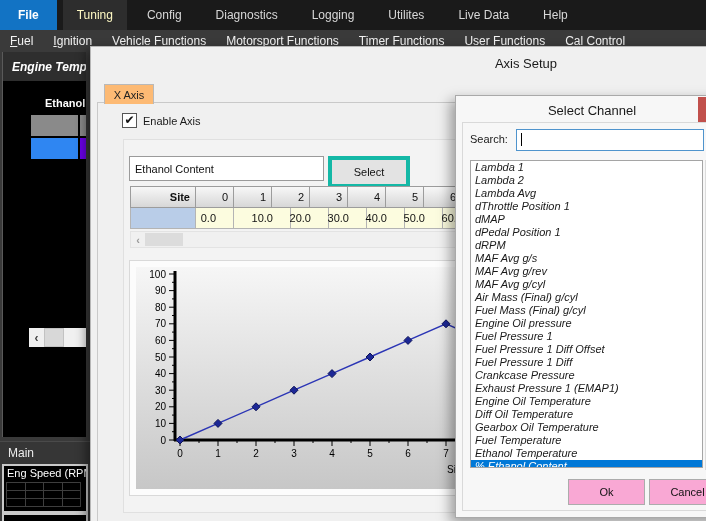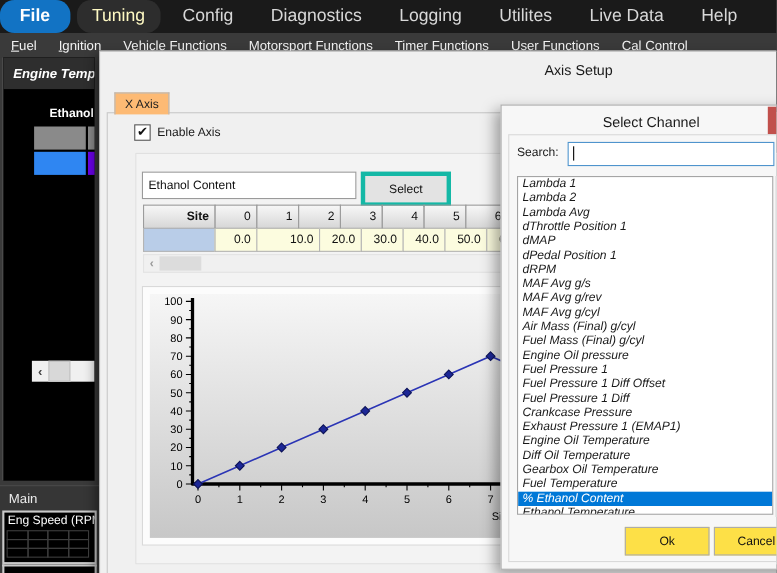--- a/index.html
+++ b/index.html
@@ -7,7 +7,7 @@
           font-family:"Liberation Sans",sans-serif;-webkit-font-smoothing:antialiased;}
   
   .menubar{position:absolute;left:0;top:0;right:0;height:30px;background:#1a1a1a;display:flex;align-items:stretch;z-index:1;}
-  .menu-item{display:flex;align-items:center;padding:0 14px;margin-left:6px;color:#d8d8d8;font-size:16px;white-space:nowrap;border-radius:13px;}
+  .menu-item{display:flex;align-items:center;padding:0 14px;margin-left:6px;color:#d8d8d8;font-size:12px;white-space:nowrap;}
   .menu-item.active{background:#1273c4;color:#fff;font-weight:bold;margin-left:0;padding:0 18px;}
   .menu-item.selected{background:#2d2d2d;color:#fef9c3;}
   

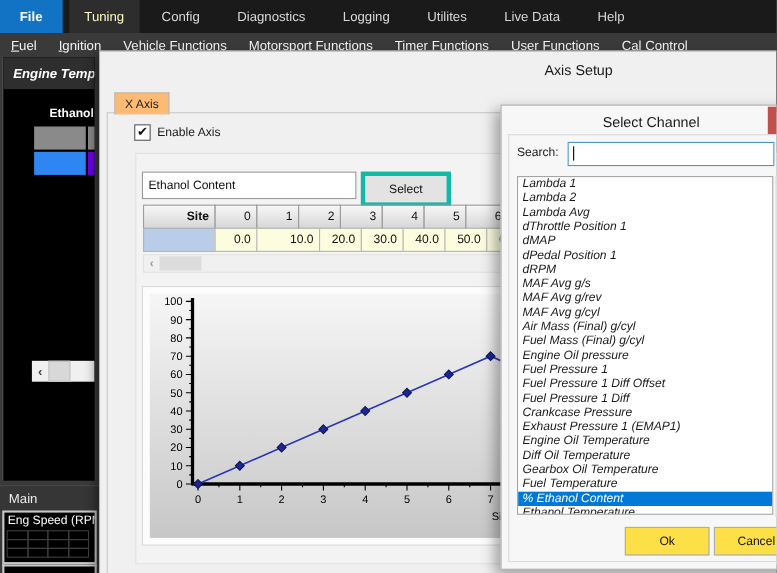--- a/index.html
+++ b/index.html
@@ -47,7 +47,7 @@
   .trow{display:flex;}
   .hcell{height:22px;background:linear-gradient(#f7f7f7,#d7d7d7);border:1px solid #9c9c9c;margin-left:-1px;font-size:11px;color:#111;display:flex;align-items:center;justify-content:flex-end;padding-right:5px;box-sizing:border-box;}
   .hcell.site{font-weight:bold;margin-left:0;}
-  .dcell{height:21px;background:#fcfcdf;border:1px solid #b4b4b4;border-top:none;margin-left:-1px;font-size:11px;color:#111;display:flex;align-items:center;justify-content:flex-end;padding-right:5px;box-sizing:border-box;}
+  .dcell{height:21px;background:#fcfcdf;border:1px solid #b4b4b4;border-top:none;margin-left:-1px;font-size:11px;color:#111;display:flex;align-items:center;justify-content:flex-end;padding-right:17px;box-sizing:border-box;}
   .dcell.rowhdr{background:#b9cde8;margin-left:0;}
   .h-scroll{position:absolute;left:6px;top:91px;width:500px;height:15px;background:#f0f0f0;border:1px solid #e3e3e3;display:flex;align-items:center;}
   .h-scroll-arrow{width:14px;text-align:center;color:#999;font-size:11px;font-weight:bold;}

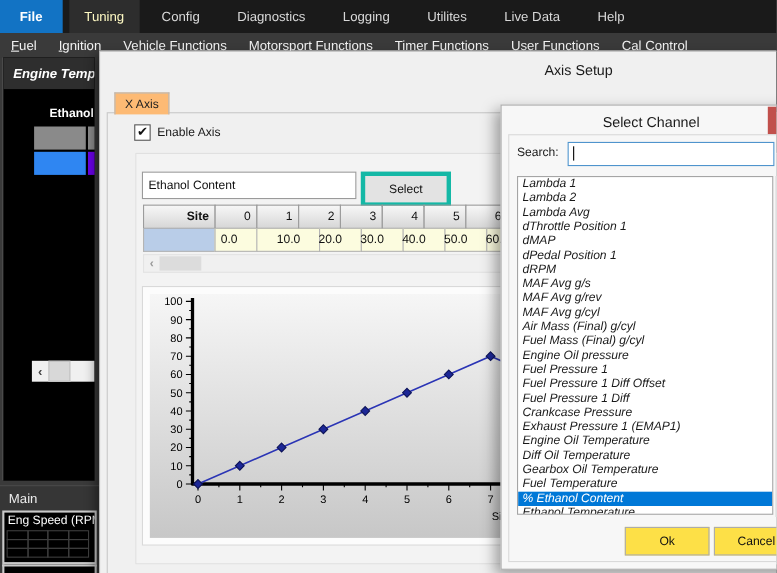--- a/index.html
+++ b/index.html
@@ -288,8 +288,8 @@
         <div class="channel-item">Diff Oil Temperature</div>
         <div class="channel-item">Gearbox Oil Temperature</div>
         <div class="channel-item">Fuel Temperature</div>
+        <div class="channel-item">Ethanol Temperature</div>
         <div class="channel-item selected">% Ethanol Content</div>
-        <div class="channel-item">Ethanol Temperature</div>
       </div>
     <div class="list-scroll">
       

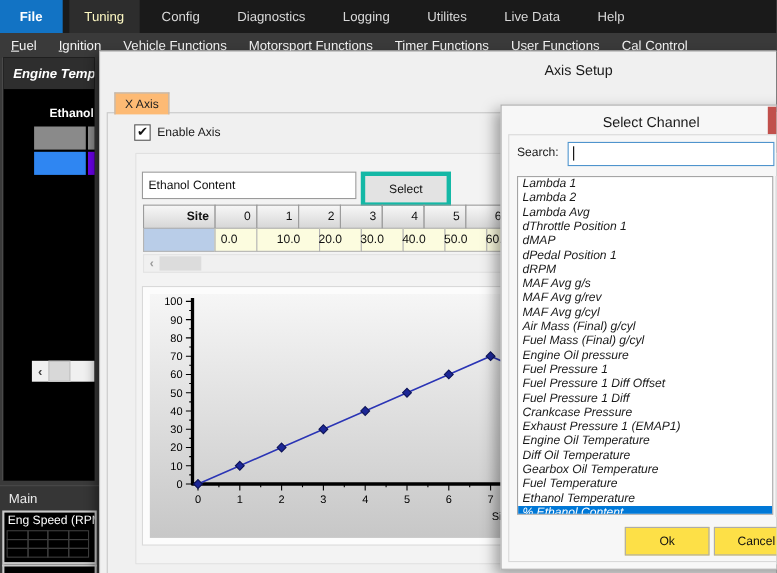--- a/index.html
+++ b/index.html
@@ -66,7 +66,7 @@
   .channel-item{height:13px;line-height:13px;padding-left:4px;white-space:nowrap;color:#1a1a1a;}
   .channel-item.selected{background:#0078d7;color:#fff;}
   .list-scroll{position:absolute;left:249px;top:64px;width:17px;height:308px;background:#f0f0f0;border:1px solid #dcdcdc;}
-  .dlg-btn{position:absolute;top:383px;width:75px;height:24px;background:#fde047;border:1px solid #acacac;font-size:11px;color:#111;display:flex;align-items:center;justify-content:center;}
+  .dlg-btn{position:absolute;top:383px;width:75px;height:24px;background:#f9a8d4;border:1px solid #acacac;font-size:11px;color:#111;display:flex;align-items:center;justify-content:center;}
   .ok-btn{left:112px;}
   .cancel-btn{left:193px;}
 </style>

